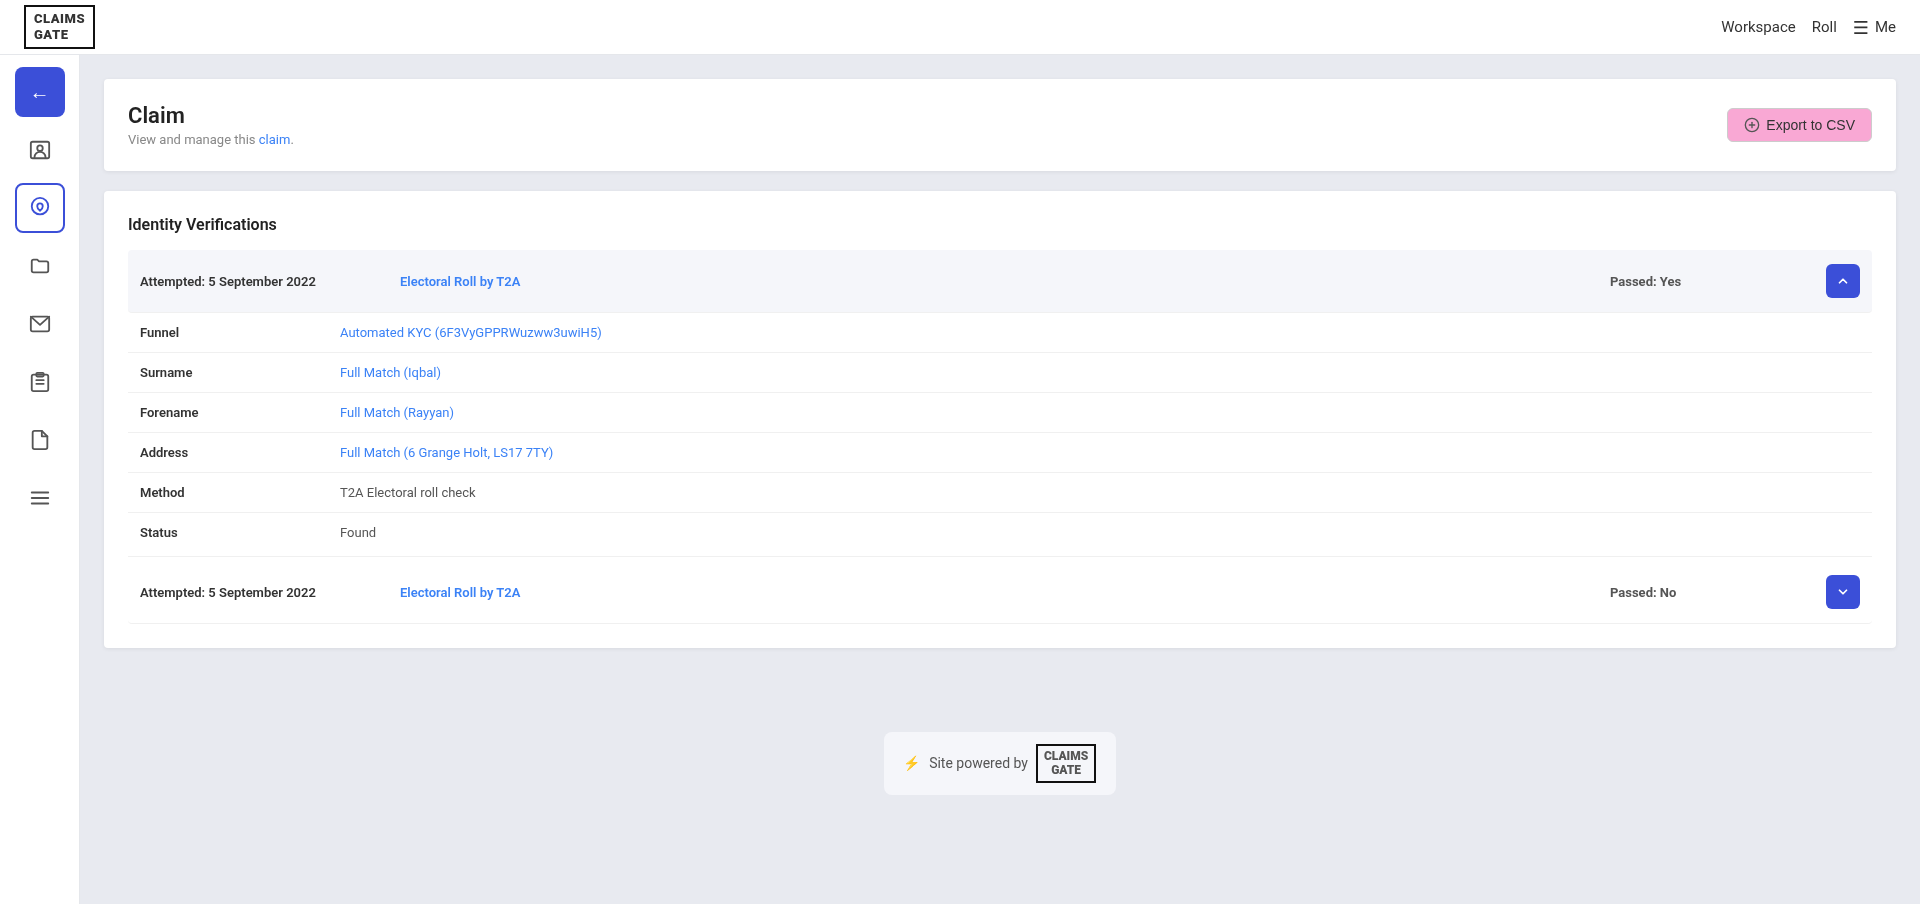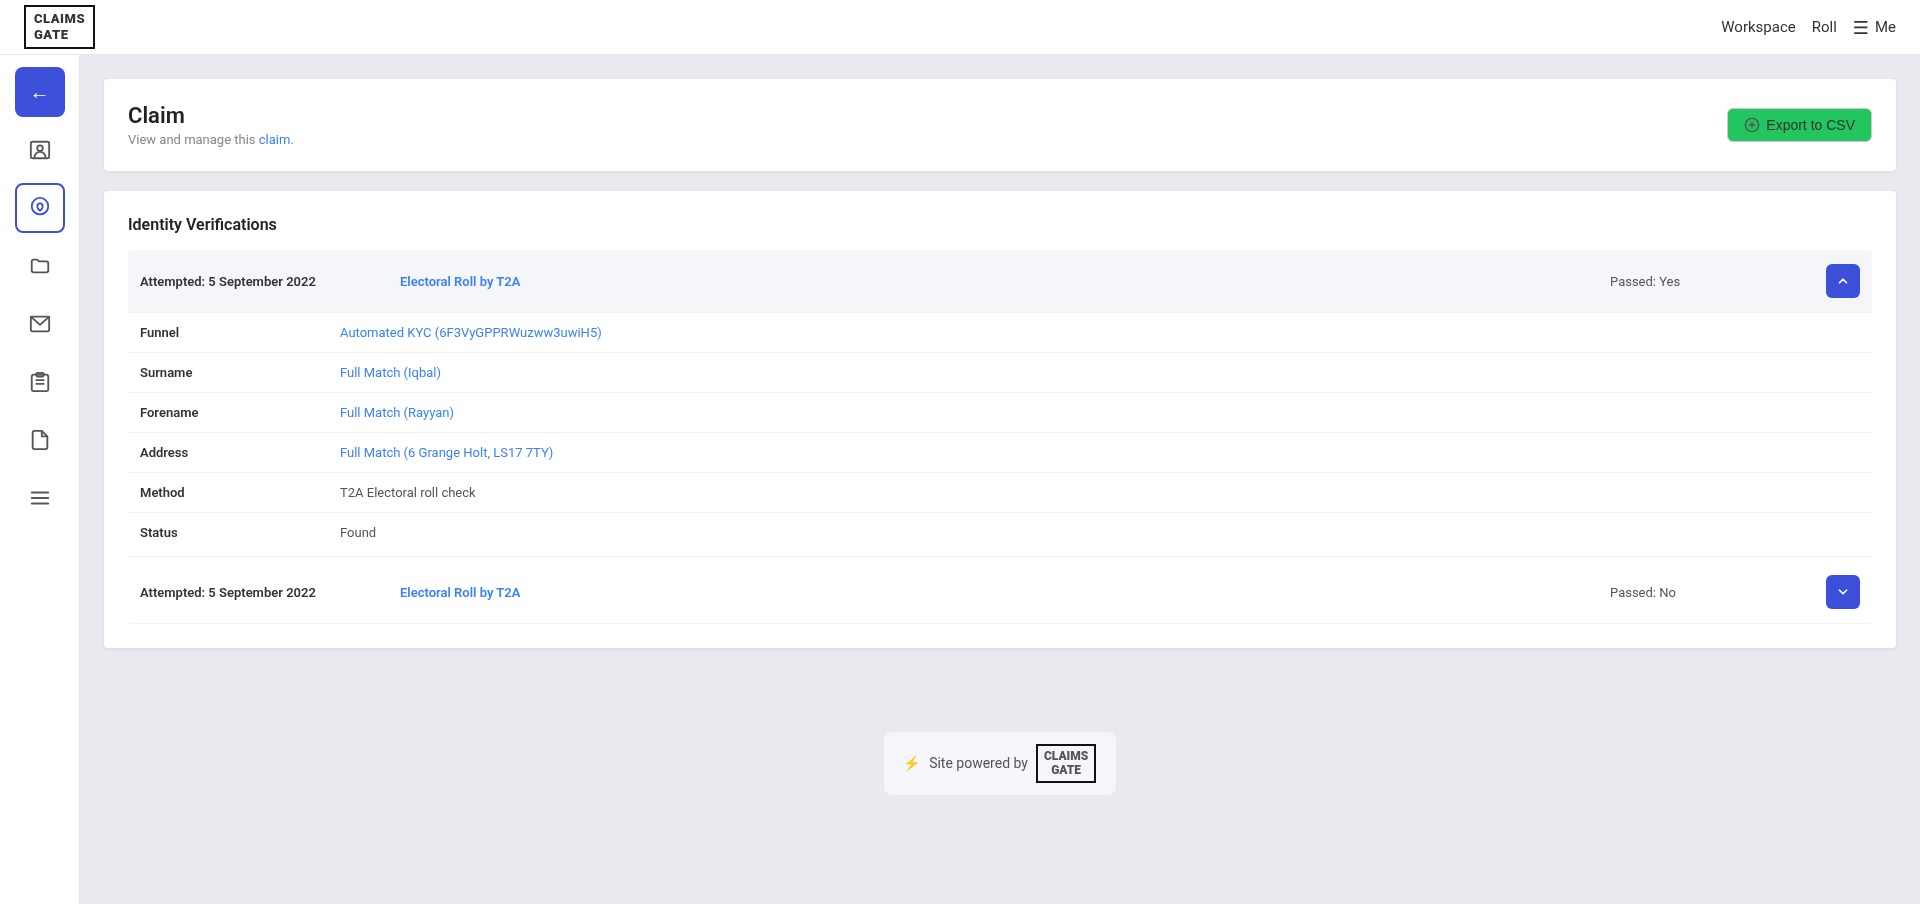--- a/index.html
+++ b/index.html
@@ -141,7 +141,7 @@
       align-items: center;
       gap: 6px;
       border: 1px solid #ccc;
-      background: #22c55e;
+      background: #f9a8d4;
       border-radius: 6px;
       padding: 8px 16px;
       font-size: 14px;

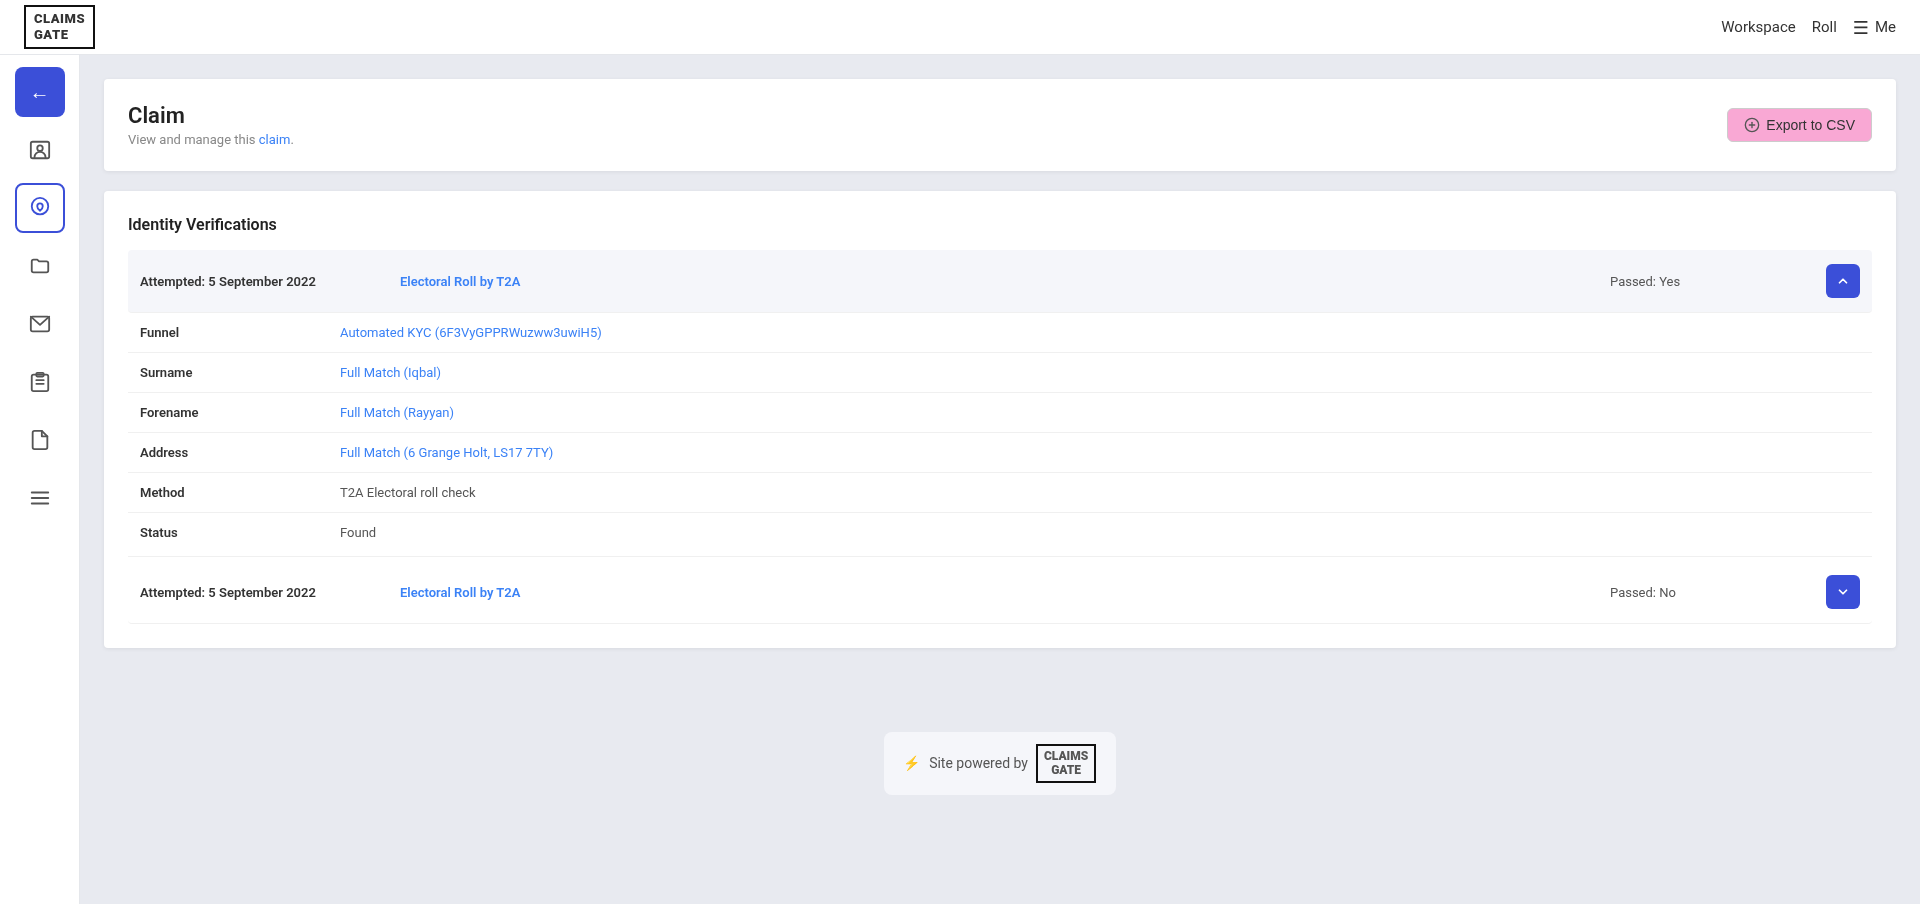--- a/index.html
+++ b/index.html
@@ -188,7 +188,7 @@
       flex-shrink: 0;
       font-size: 13px;
       color: #555;
-      font-weight: 400;
+      font-weight: 700;
     }
     .col-action {
       width: 50px;

